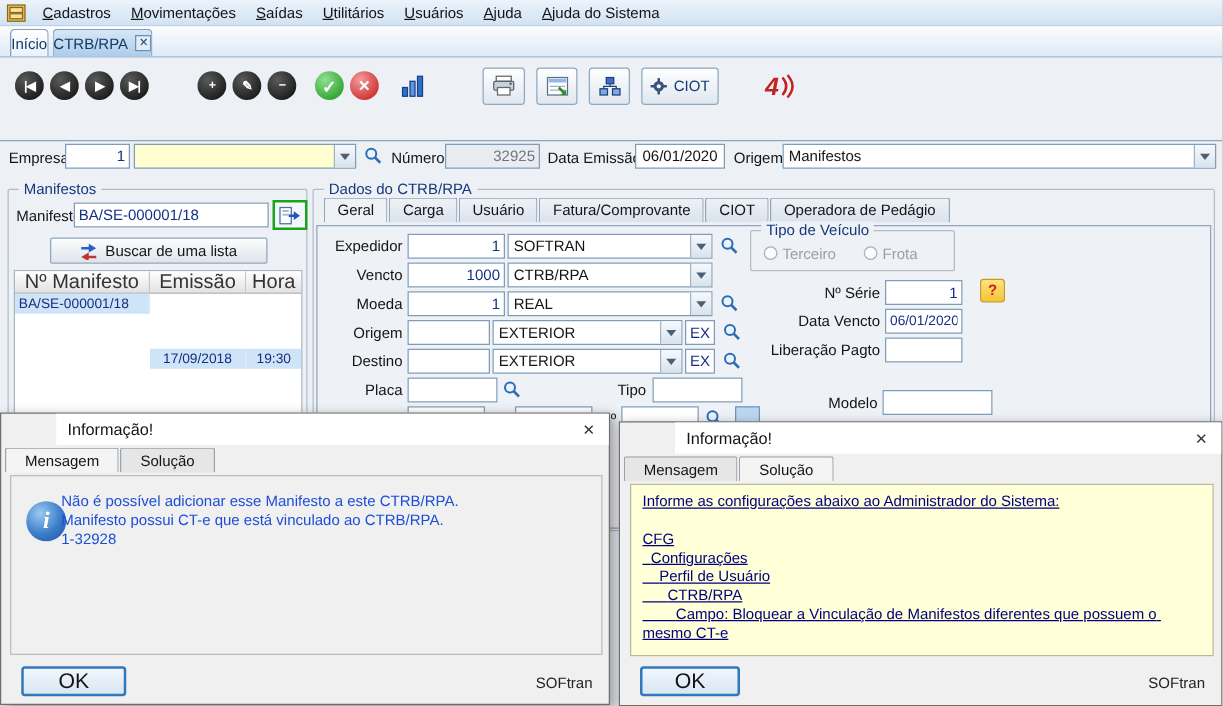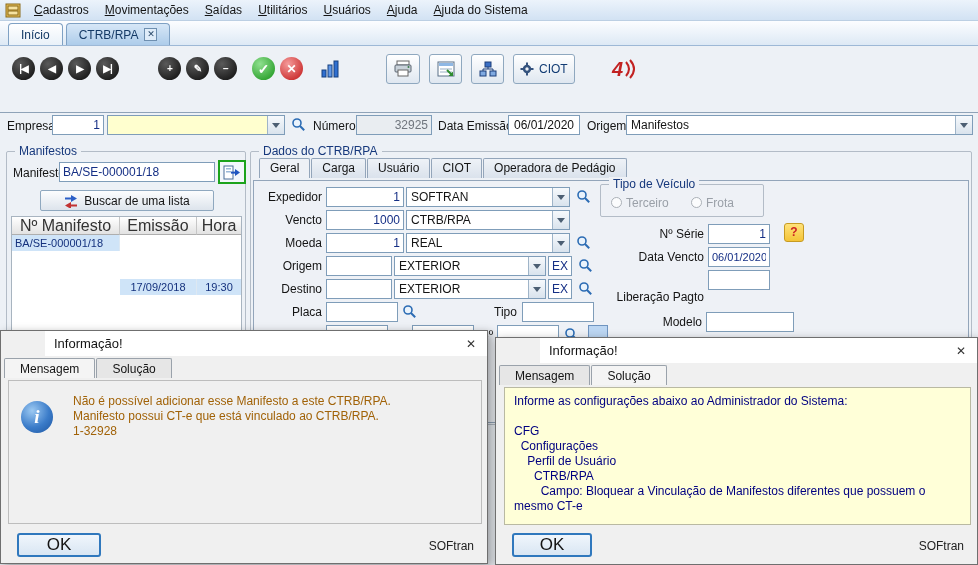--- a/index.html
+++ b/index.html
@@ -19,7 +19,7 @@
   .doctabs { position:absolute; left:0; top:21px; width:978px; height:25px;
              background:linear-gradient(#fcfdff,#dde9f5); border-bottom:1px solid #9db8d6;
              display:flex; align-items:flex-end; padding-left:8px; }
-  .dtab { height:22px; display:flex; align-items:center; gap:6px; padding:0 12px;
+  .dtab { height:22px; display:flex; align-items:center; gap:6px; padding:0 0;
           border:1px solid #7fa1c4; border-bottom:none; border-radius:4px 4px 0 0;
           margin-right:3px; color:#143a66; background:linear-gradient(#ffffff,#e9f1f9); }
   .dtab.active { background:linear-gradient(#d7e7f7,#adccea); }

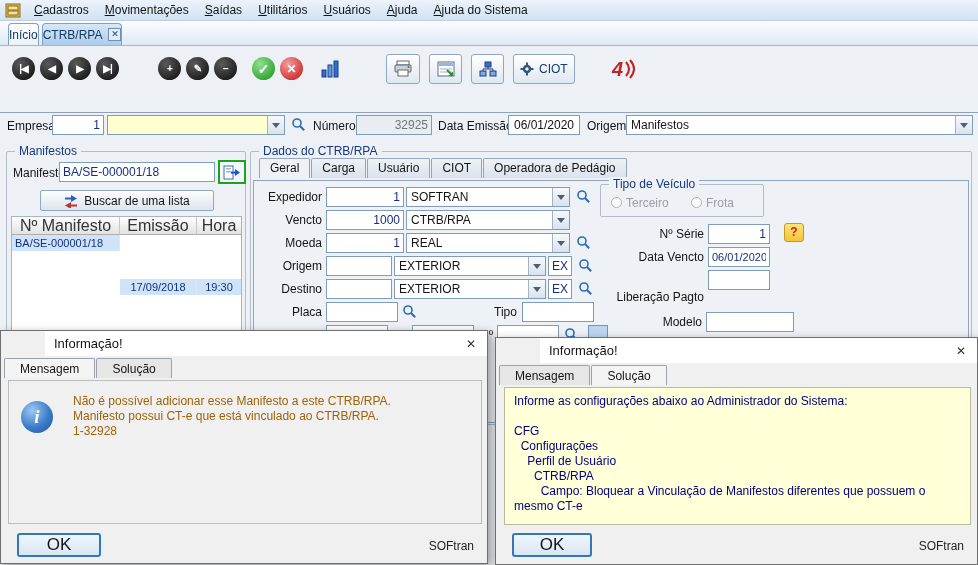--- a/index.html
+++ b/index.html
@@ -312,6 +312,7 @@
       <div class="gtab active"><span>Geral</span></div>
       <div class="gtab"><span>Carga</span></div>
       <div class="gtab"><span>Usuário</span></div>
+      <div class="gtab"><span>Fatura/Comprovante</span></div>
       <div class="gtab"><span>CIOT</span></div>
       <div class="gtab"><span>Operadora de Pedágio</span></div>
     </div>

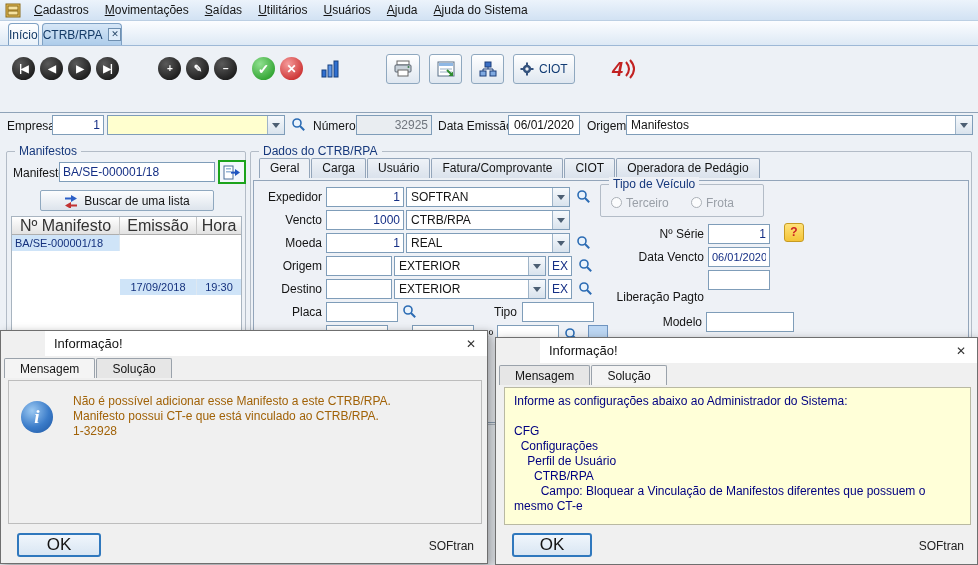--- a/index.html
+++ b/index.html
@@ -427,7 +427,7 @@
       <span class="rlbl" style="left:382px; top:69px; width:68px;">Data Vencto</span>
       <input class="inp ctr" style="left: 454px; top: 66px; width: 62px; font-size: 11px;" value="06/01/2020">
 
-      <span class="rlbl" style="left:352px; top:109px; width:98px;">Liberação Pagto</span>
+      <span class="rlbl" style="left:352px; top:92px; width:98px;">Liberação Pagto</span>
       <input class="inp" style="left: 454px; top: 89px; width: 62px;">
 
       <span class="rlbl" style="left:398px; top:134px; width:50px;">Modelo</span>

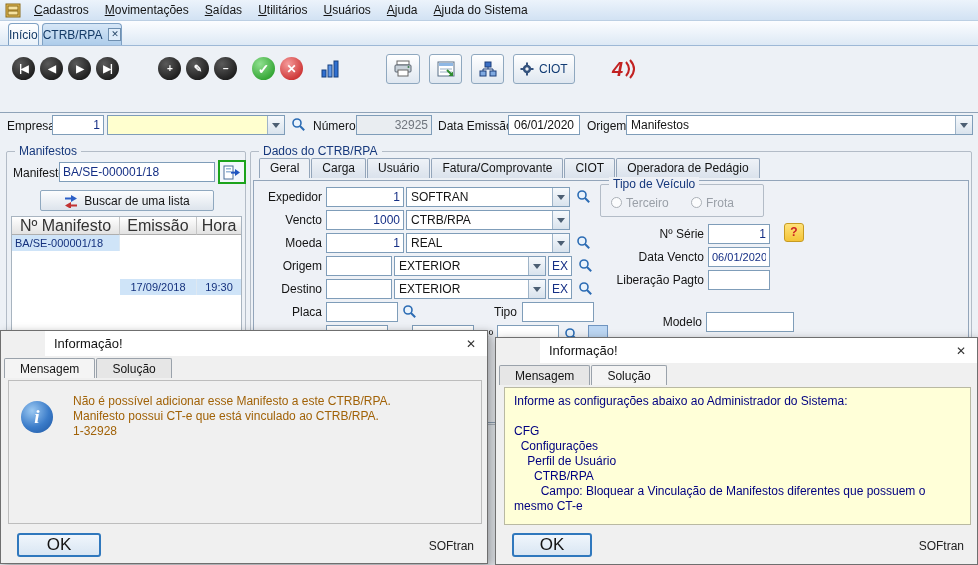--- a/index.html
+++ b/index.html
@@ -121,7 +121,7 @@
                background:radial-gradient(circle at 35% 30%,#9cc9f2,#3b7cc9 55%,#1c54a0);
                color:#fff; font:italic bold 19px "Liberation Serif", serif;
                display:flex; align-items:center; justify-content:center; }
-  .mline { position:absolute; left:64px; line-height:15px; color:#a16207; }
+  .mline { position:absolute; left:40px; line-height:15px; color:#1d4ed8; }
   .okbtn { position:absolute; width:84px; height:24px; background:linear-gradient(#f0f6fc,#d9e6f3);
            border:2px solid #3078bd; border-radius:3px; display:flex; align-items:center;
            justify-content:center; font-size:17px; }

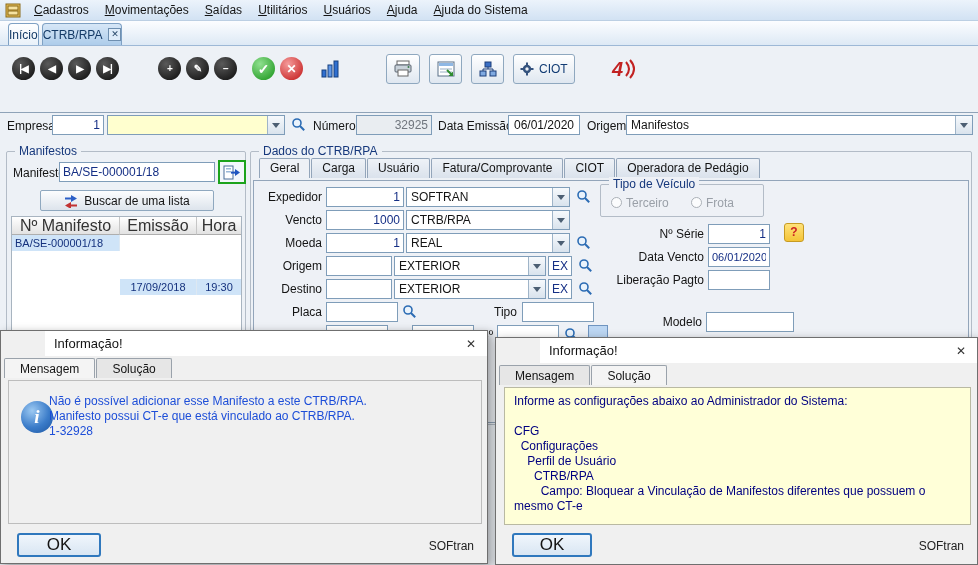--- a/index.html
+++ b/index.html
@@ -116,7 +116,7 @@
   .dtab2.active { background:#f4f4f4; position:relative; z-index:2; }
   .dframe { position:absolute; border:1px solid #bdbdbd; background:#f0f0f0; }
   .dframe.yellow { background:#ffffd8; border:1px solid #b9b9a2; color:#000080;
-                   white-space:pre-wrap; padding:6px 9px; line-height:15px; }
+                   white-space:pre-wrap; padding:6px 9px; line-height:15px;text-decoration:underline; }
   .info-icon { position:absolute; width:32px; height:32px; border-radius:50%;
                background:radial-gradient(circle at 35% 30%,#9cc9f2,#3b7cc9 55%,#1c54a0);
                color:#fff; font:italic bold 19px "Liberation Serif", serif;

